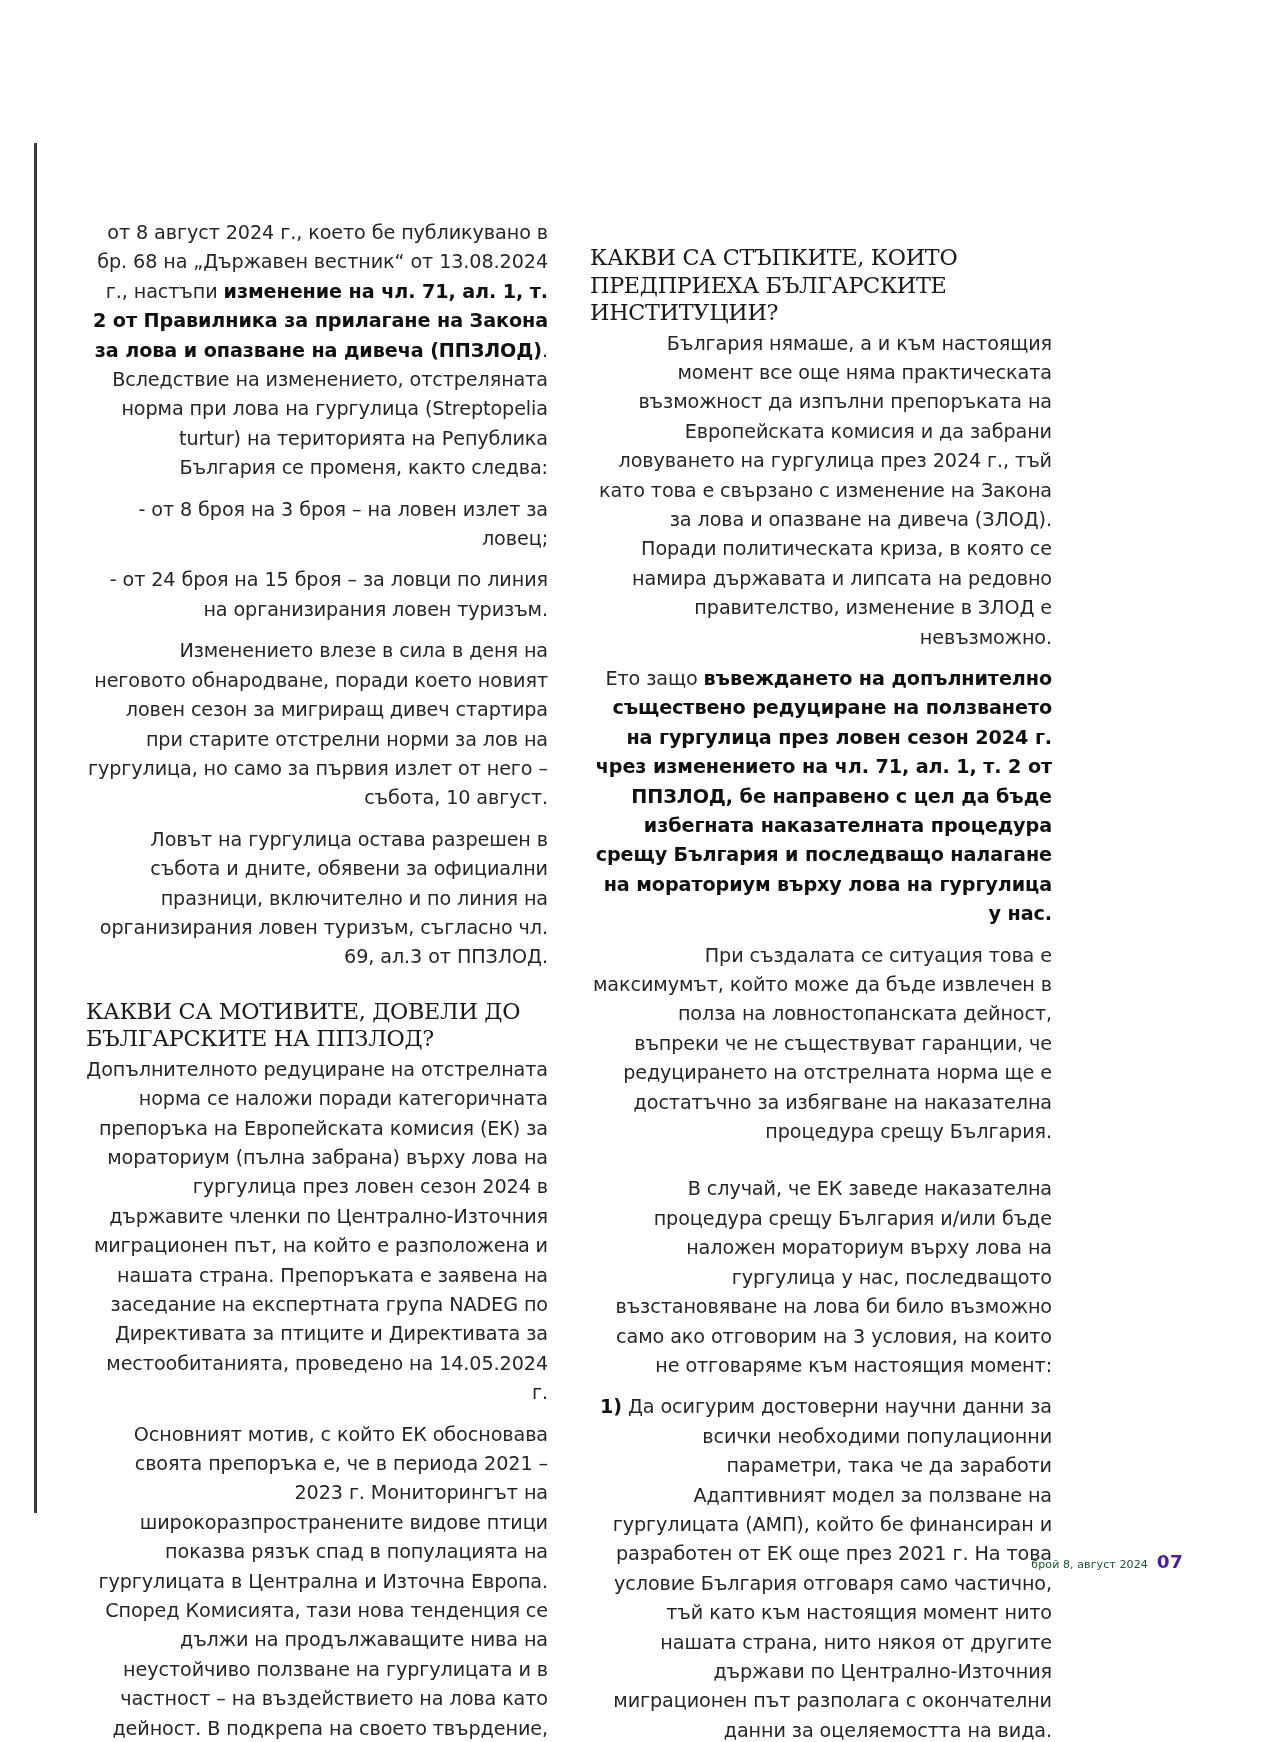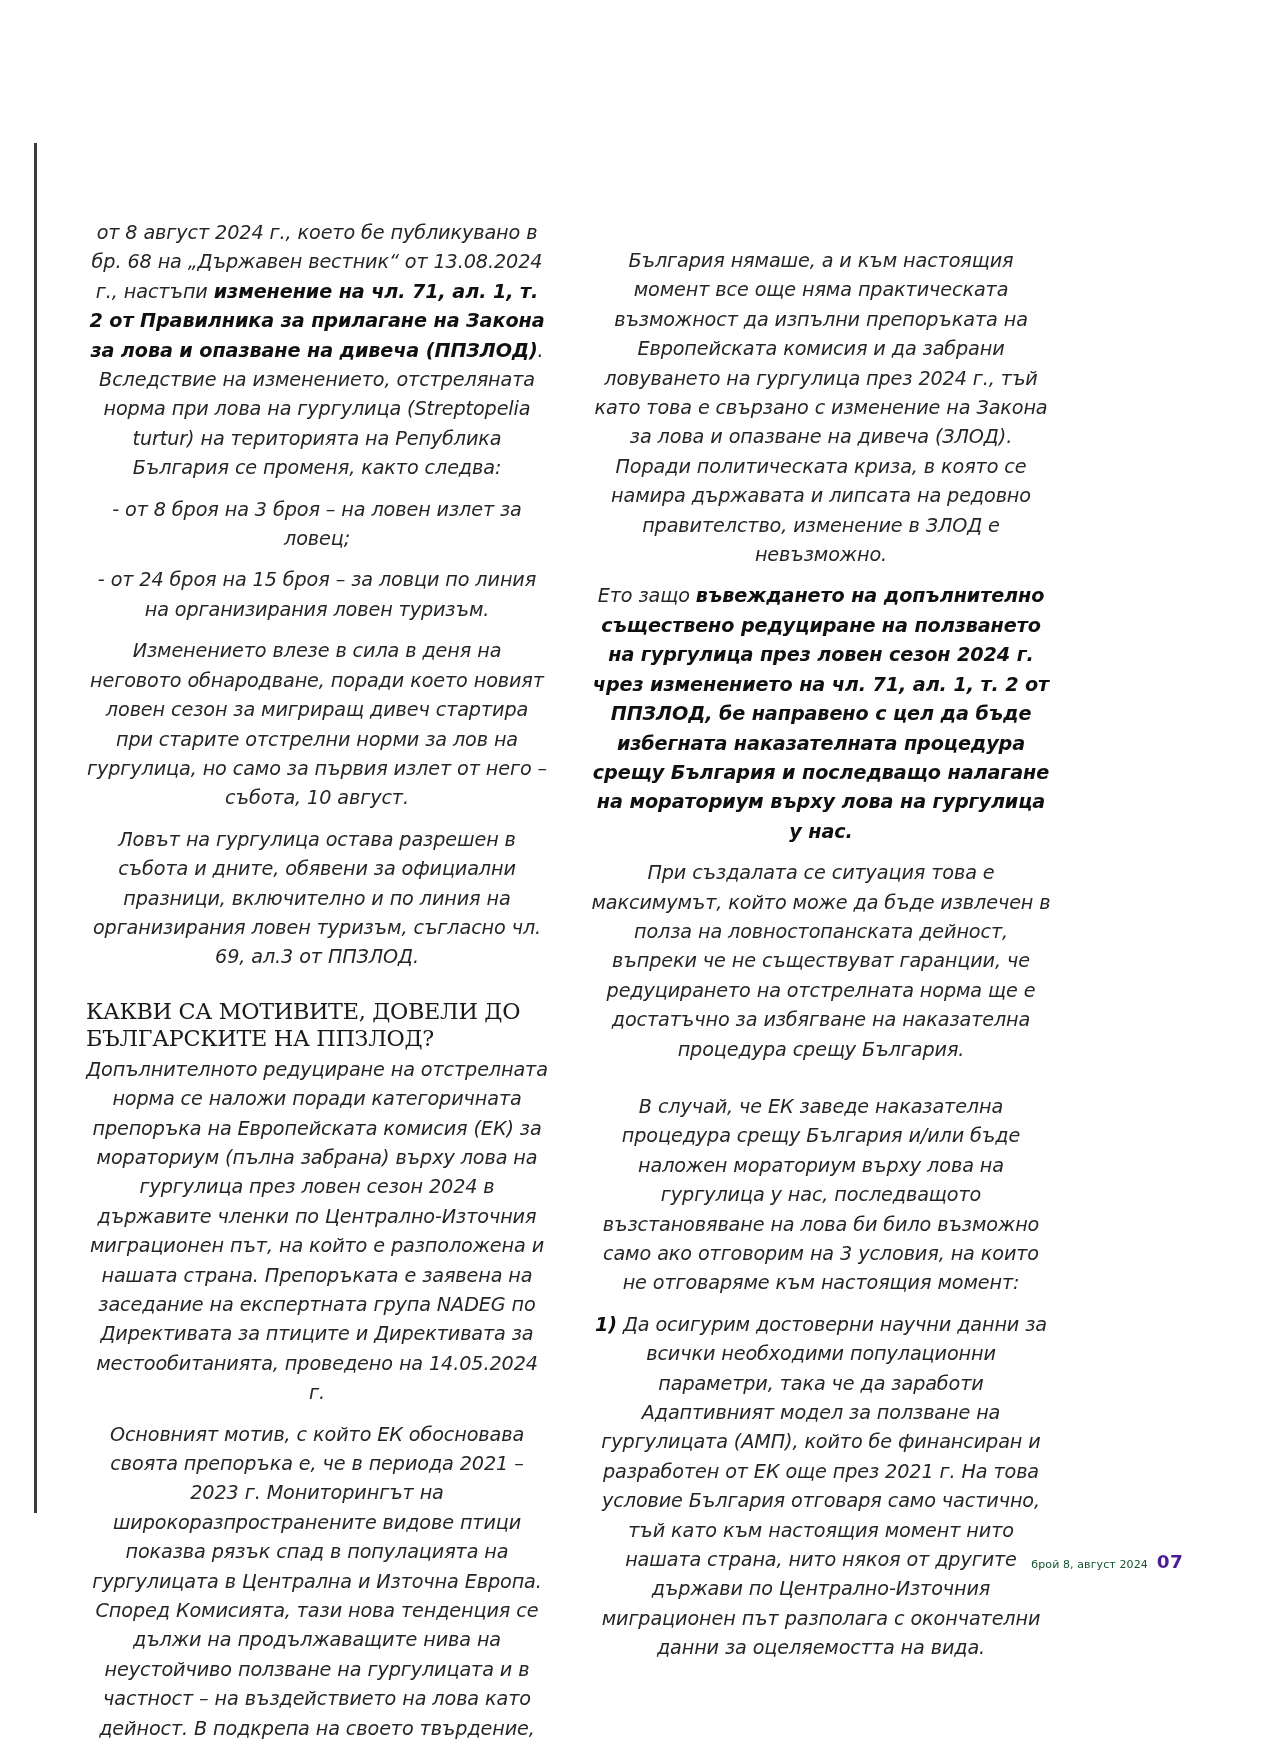--- a/index.html
+++ b/index.html
@@ -50,10 +50,9 @@
     font-size: 19.2px;
     line-height: 29.4px;
     color: #262626;
-    text-align: center;
+    text-align: right;
     letter-spacing: -0.1px;
     font-weight: 400;
-    font-style: italic;
   }
 
   p.body + p.body {

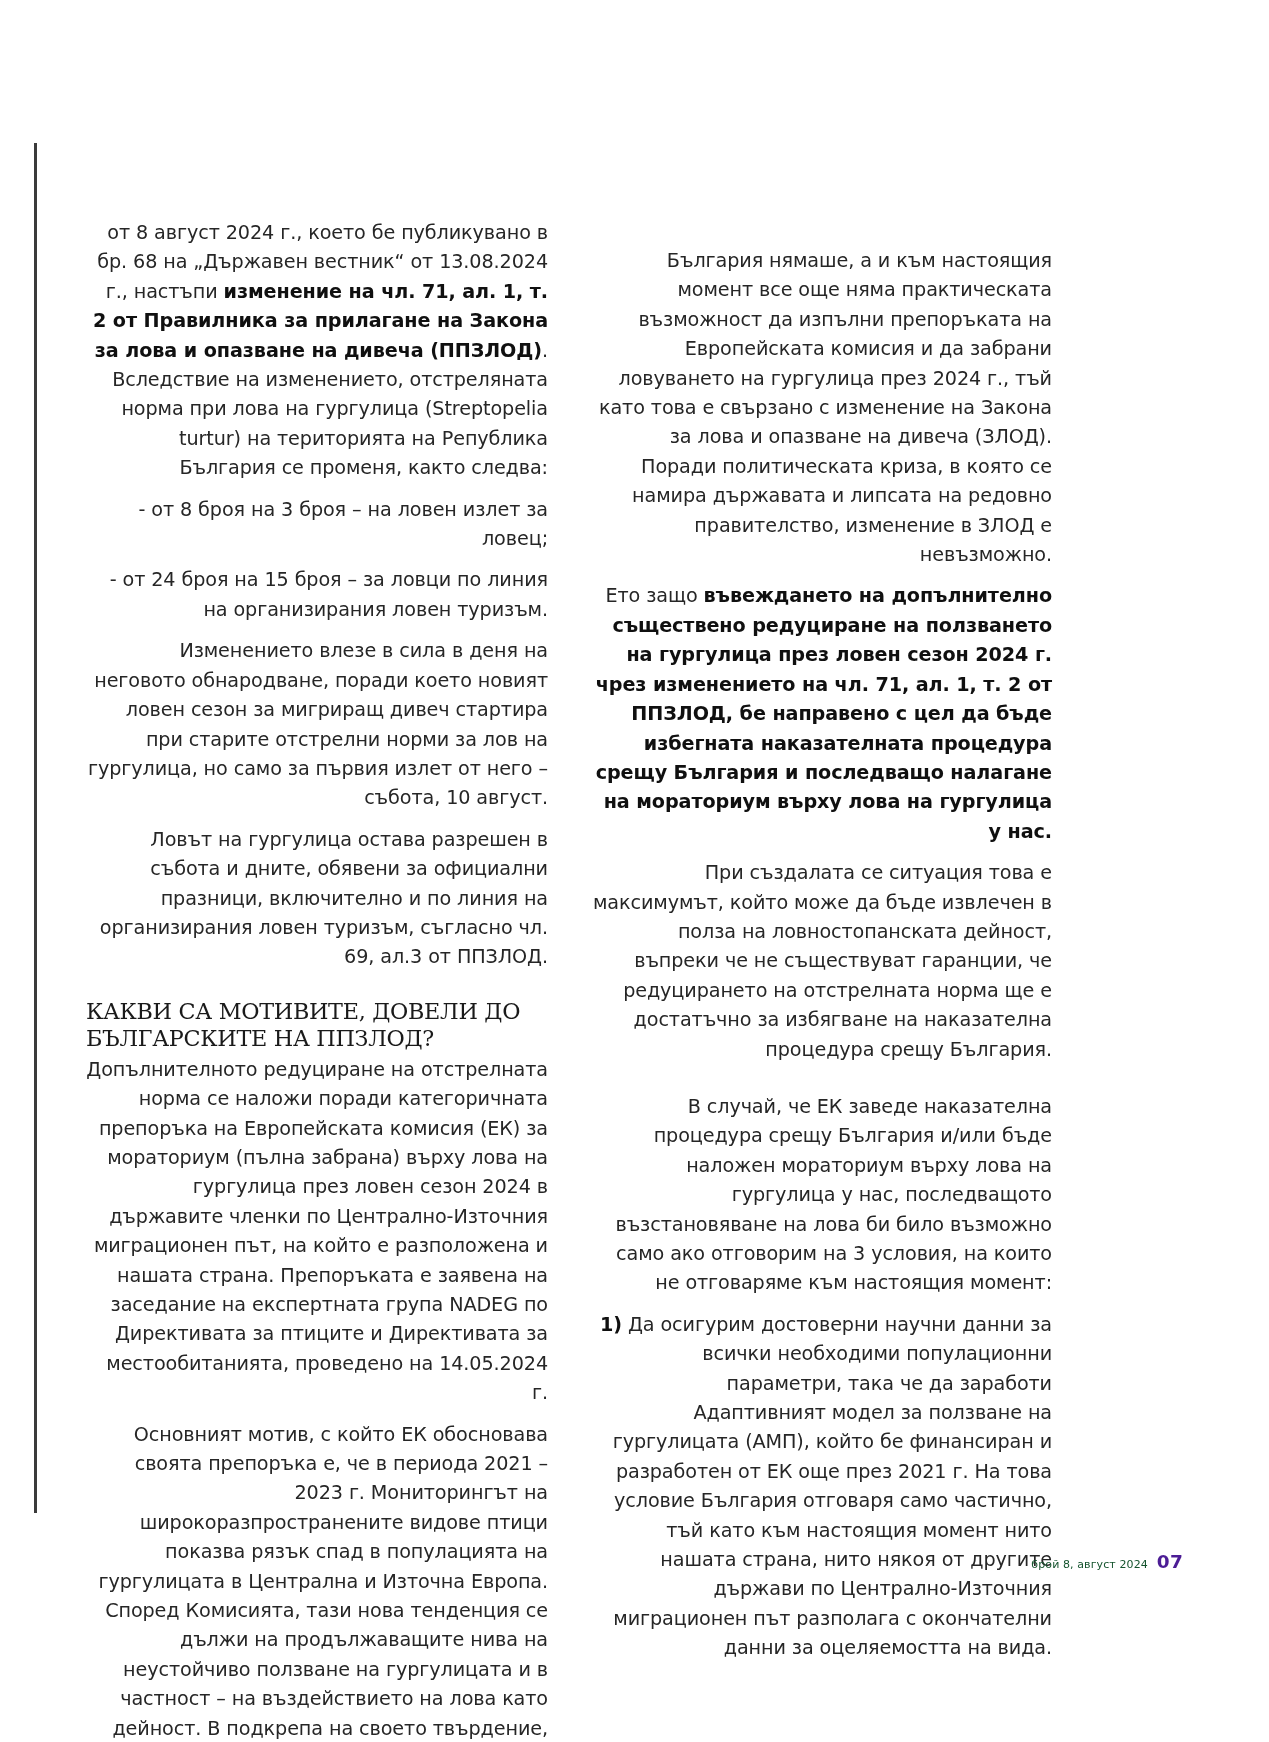--- a/index.html
+++ b/index.html
@@ -132,6 +132,7 @@
     <div class="column">
 
       <div class="gap-before-heading"></div>
+      <h2 class="heading">КАКВИ СА СТЪПКИТЕ, КОИТО ПРЕДПРИЕХА БЪЛГАРСКИТЕ ИНСТИТУЦИИ?</h2>
       <div class="gap-after-heading"></div>
 
       <p class="body">България нямаше, а и към настоящия момент все още няма практическата възможност да изпълни препоръката на Европейската комисия и да забрани ловуването на гургулица през 2024 г., тъй като това е свързано с изменение на Закона за лова и опазване на дивеча (ЗЛОД). Поради политическата криза, в която се намира държавата и липсата на редовно правителство, изменение в ЗЛОД е невъзможно.</p>

